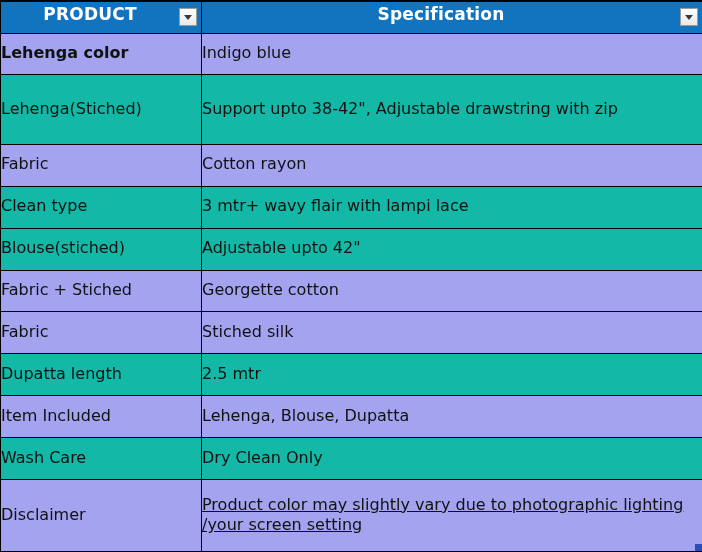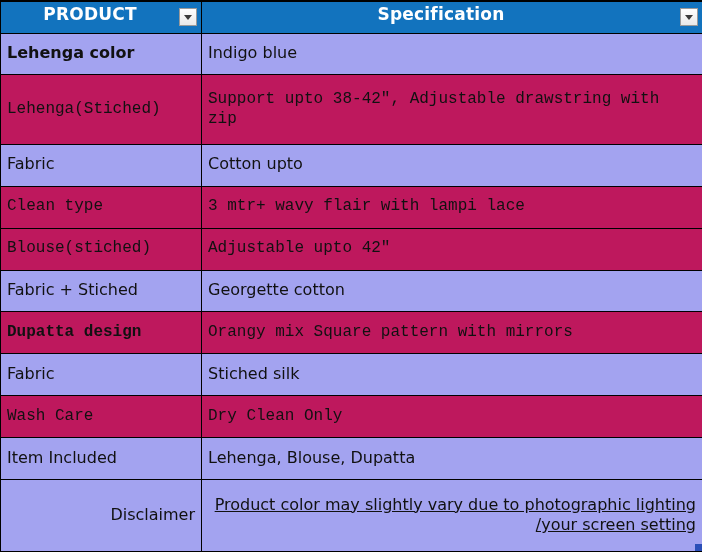--- a/index.html
+++ b/index.html
@@ -81,7 +81,7 @@
     font-size: 16px;
     color: #111111;
     vertical-align: middle;
-    padding: 2px 6px 3px 6px;
+    padding: 2px 6px 3px 0;
     line-height: 1.28;
     box-sizing: border-box;
     overflow: hidden;

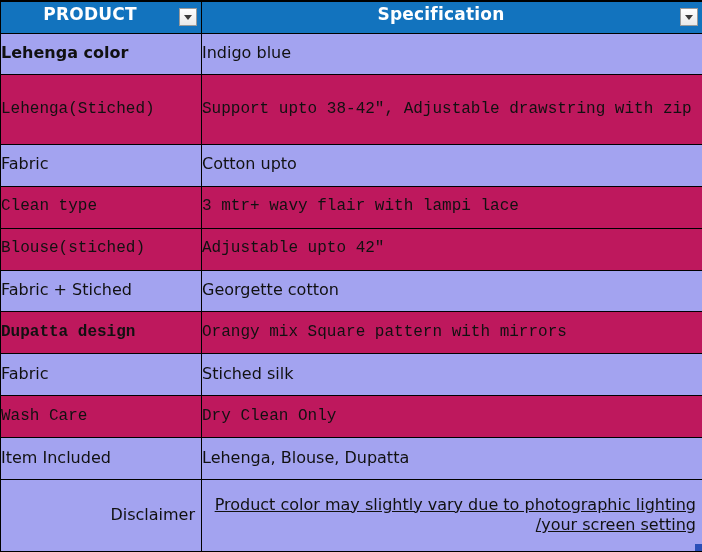--- a/index.html
+++ b/index.html
@@ -91,7 +91,7 @@
   .cell.spec { }
 
   .row-dark  .cell { background: #a3a3f0; }
-  .row-light .cell { background: #be185d; font-family: Liberation Mono, monospace; }
+  .row-light .cell { background: #14b8a6; }
 
   .cell.bold { font-weight: bold; }
 

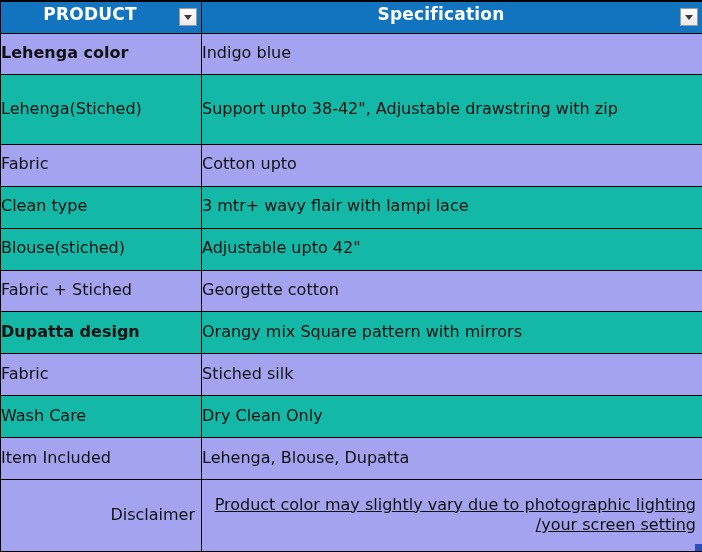--- a/index.html
+++ b/index.html
@@ -147,7 +147,7 @@
       </tr>
       <tr class="data-row row-dark h-std">
         <td class="cell product">Fabric</td>
-        <td class="cell spec">Cotton upto</td>
+        <td class="cell spec">Cotton rayon</td>
       </tr>
       <tr class="data-row row-light h-std">
         <td class="cell product">Clean type</td>

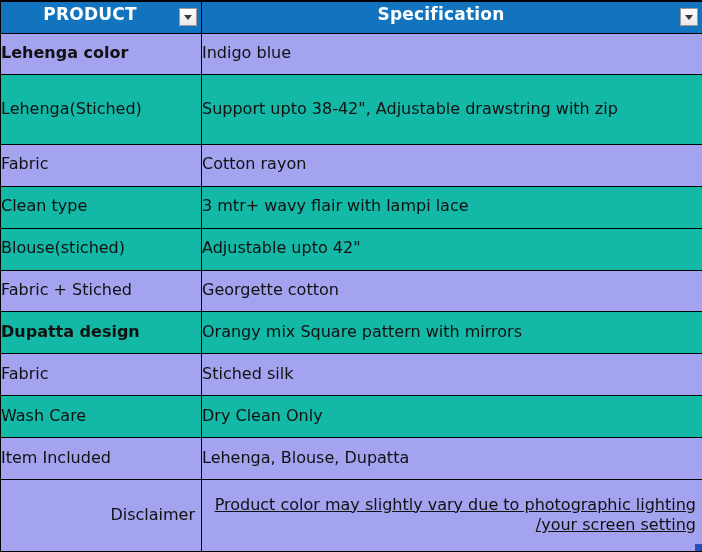--- a/index.html
+++ b/index.html
@@ -161,10 +161,6 @@
         <td class="cell product">Fabric + Stiched</td>
         <td class="cell spec">Georgette cotton</td>
       </tr>
-      <tr class="data-row row-light h-std">
-        <td class="cell product bold">Dupatta design</td>
-        <td class="cell spec">Orangy mix Square pattern with mirrors</td>
-      </tr>
       <tr class="data-row row-dark h-std">
         <td class="cell product">Fabric</td>
         <td class="cell spec">Stiched silk</td>

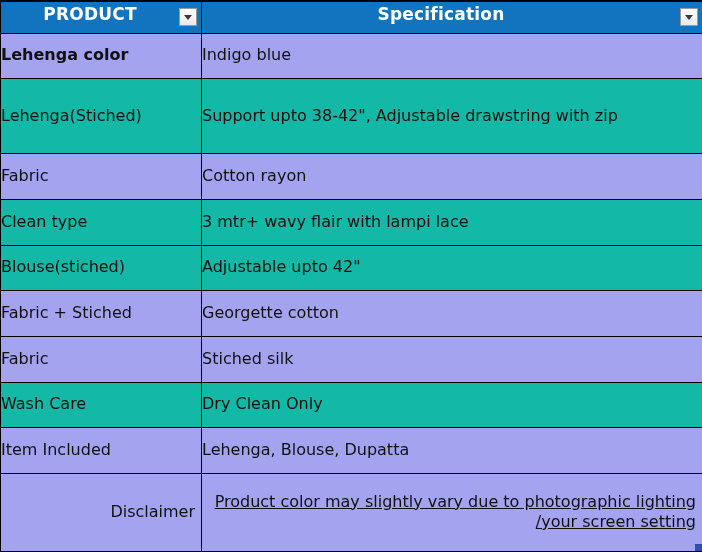--- a/index.html
+++ b/index.html
@@ -166,6 +166,10 @@
         <td class="cell spec">Stiched silk</td>
       </tr>
       <tr class="data-row row-light h-std">
+        <td class="cell product">Dupatta length</td>
+        <td class="cell spec">2.5 mtr</td>
+      </tr>
+      <tr class="data-row row-light h-std">
         <td class="cell product">Wash Care</td>
         <td class="cell spec">Dry Clean Only</td>
       </tr>

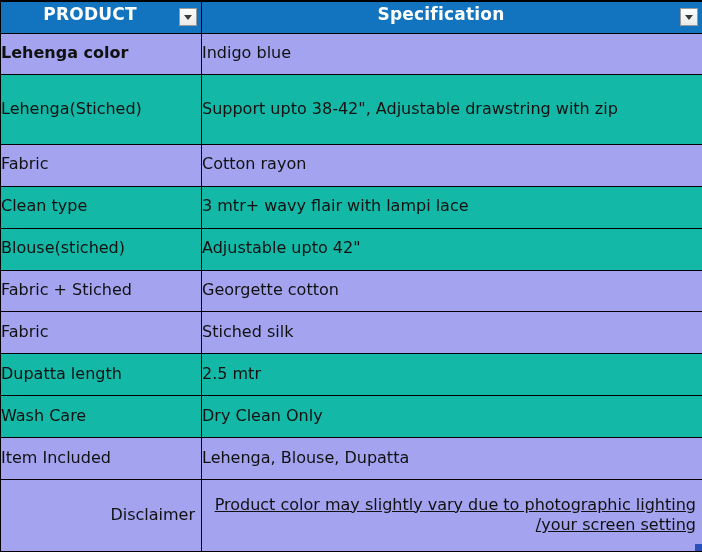--- a/index.html
+++ b/index.html
@@ -169,13 +169,13 @@
         <td class="cell product">Dupatta length</td>
         <td class="cell spec">2.5 mtr</td>
       </tr>
+      <tr class="data-row row-dark h-std">
+        <td class="cell product">Item Included</td>
+        <td class="cell spec">Lehenga, Blouse, Dupatta</td>
+      </tr>
       <tr class="data-row row-light h-std">
         <td class="cell product">Wash Care</td>
         <td class="cell spec">Dry Clean Only</td>
-      </tr>
-      <tr class="data-row row-dark h-std">
-        <td class="cell product">Item Included</td>
-        <td class="cell spec">Lehenga, Blouse, Dupatta</td>
       </tr>
       <tr class="data-row row-dark h-last">
         <td class="cell product">Disclaimer</td>

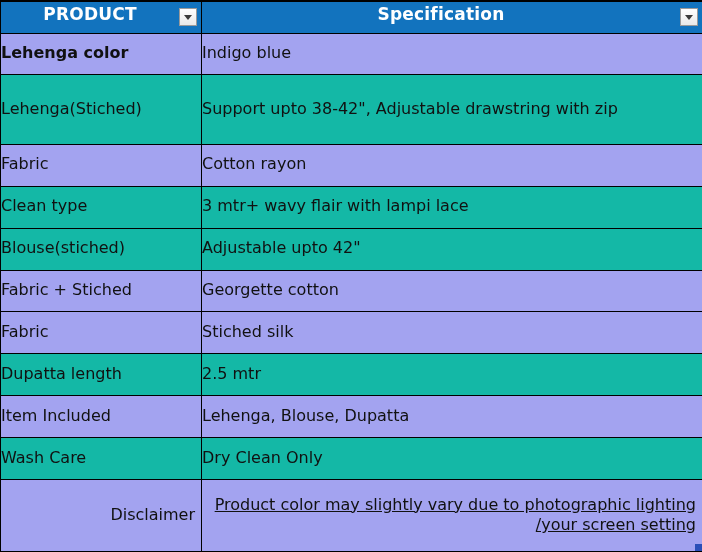--- a/index.html
+++ b/index.html
@@ -98,7 +98,7 @@
   
   .h-std   { height: 34px; }
   .h-tall  { height: 56px; }
-  .h-last  { height: 58px; text-align: right; }
+  .h-last  { height: 58px; }
 
   
   #selection-handle {

